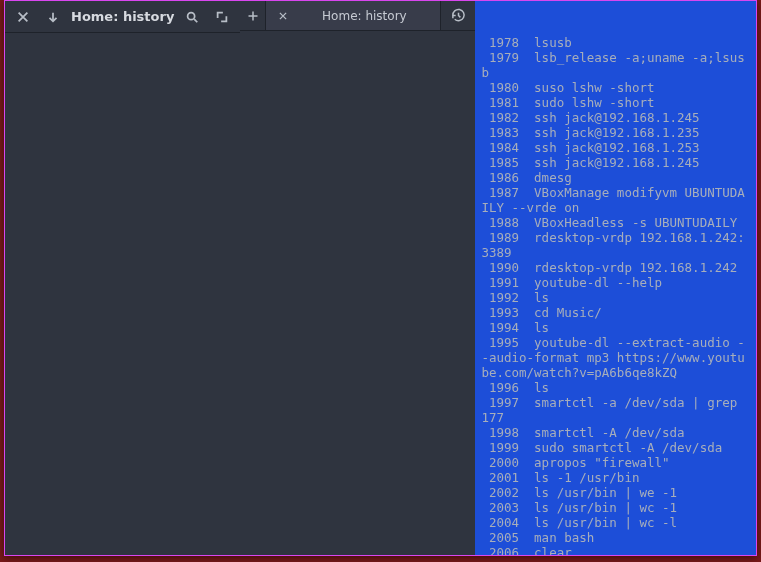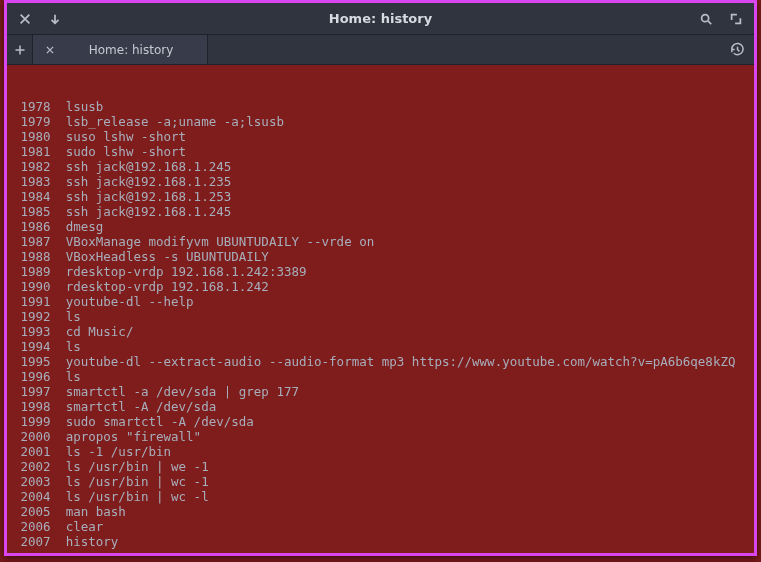--- a/index.html
+++ b/index.html
@@ -23,9 +23,9 @@
       right: 4px;
       bottom: 6px;
       background: #2f343f;
-      border: 3px solid #d946ef;
+      border: 1px solid #d946ef;
       display: flex;
-      flex-direction: column;
+      flex-direction: row;
       box-shadow: 0 2px 8px rgba(0,0,0,0.5);
       justify-content: center;
     }

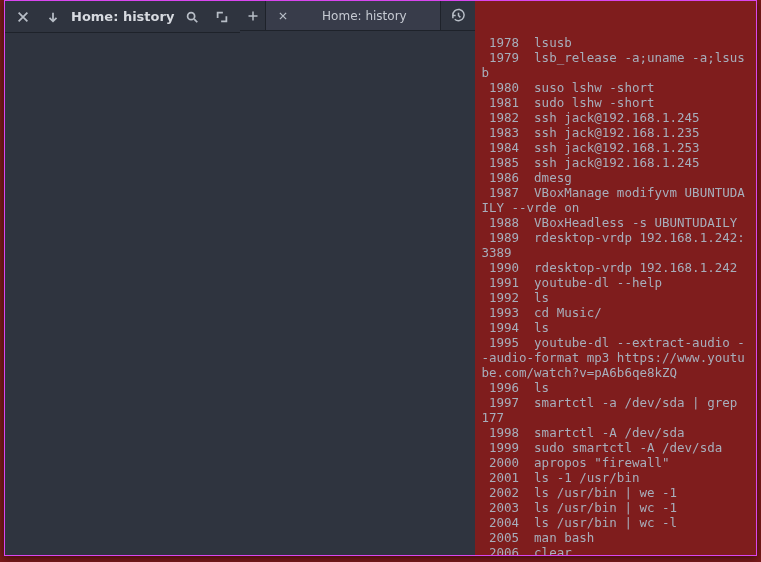--- a/index.html
+++ b/index.html
@@ -104,7 +104,7 @@
     }
     .terminal {
       flex: 1;
-      background: #7f1d1d;
+      background: #1d4ed8;
       color: #a7aebb;
       padding: 4px 6px 6px 6px;
       overflow: hidden;

